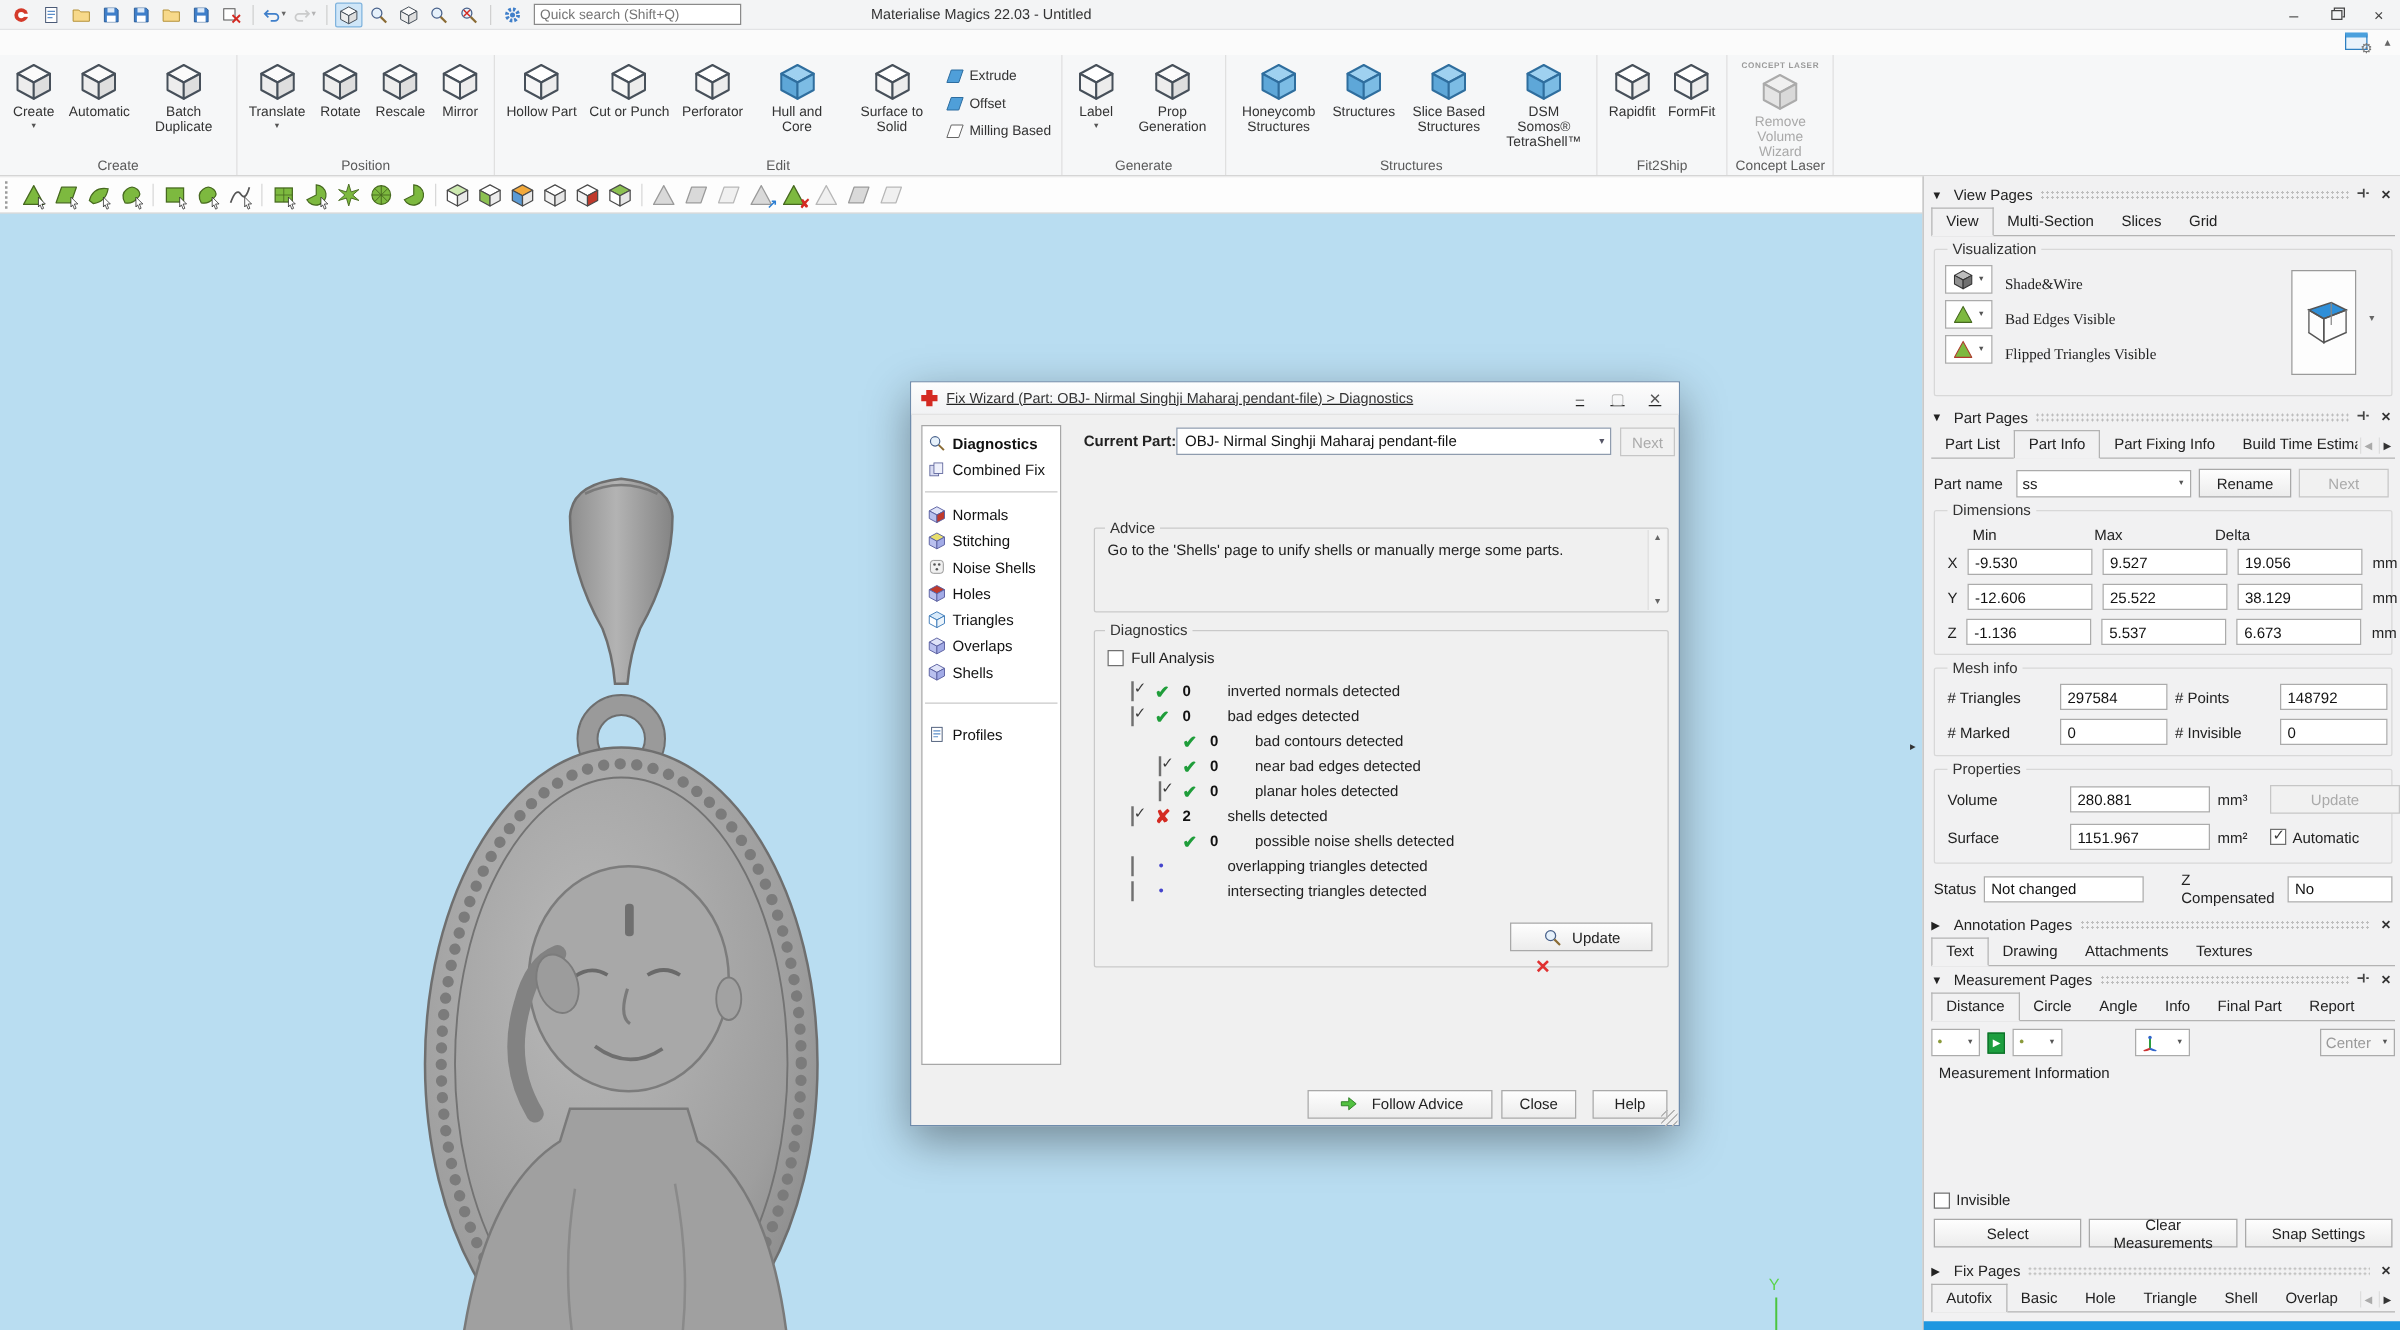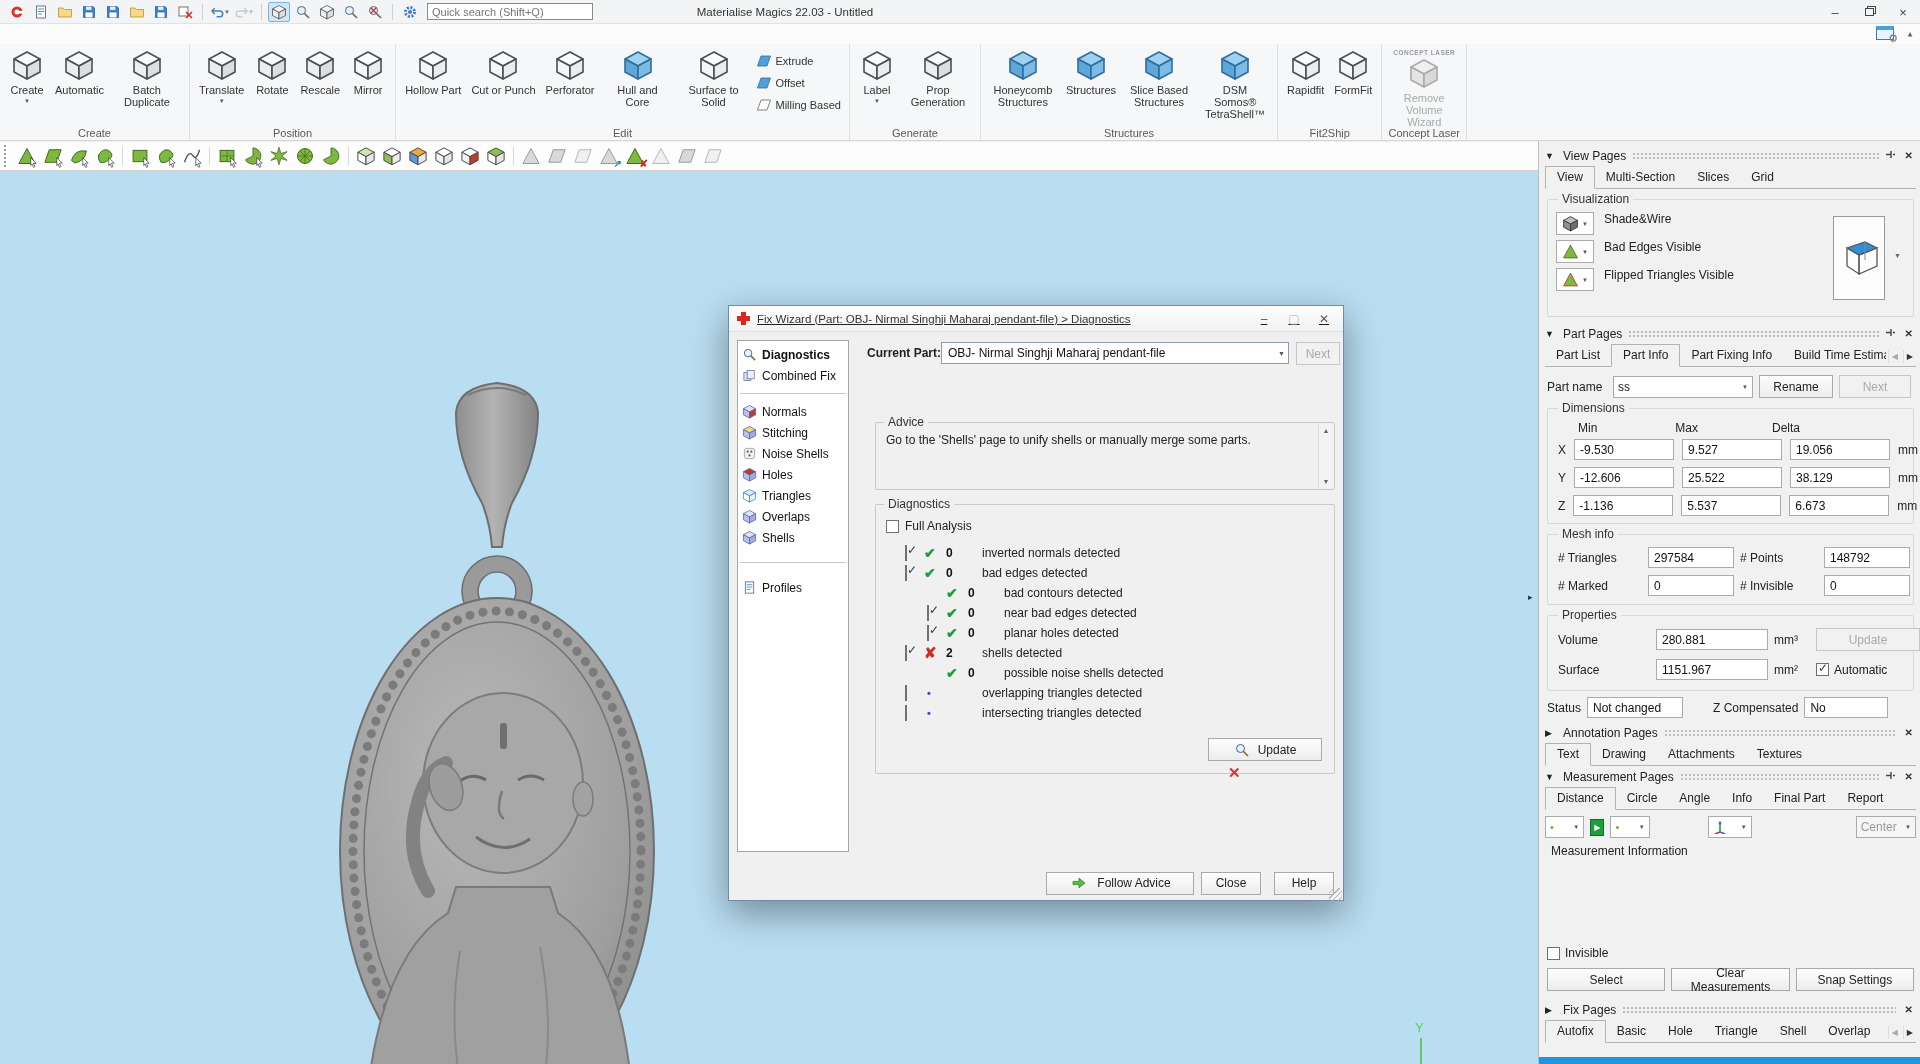--- a/index.html
+++ b/index.html
@@ -163,7 +163,7 @@
   .sgroup { position:relative; border:1px solid #d8d8d8; border-radius:2px; margin:10px 2px 6px; }
   .sgroup .legend { position:absolute; top:-8px; left:10px; background:#f1f1f2; padding:0 4px; font-size:12px; color:#333; }
   .viz-rows { padding:12px 8px 8px; display:flex; flex-direction:column; gap:5px; width:250px; }
-  .viz-row { display:flex; align-items:flex-start; gap:10px; }
+  .viz-row { display:flex; align-items:flex-end; gap:10px;font-family:Liberation Serif, serif; }
   .icbtn { width:38px; height:23px; border:1px solid #ababab; background:#fff; display:flex; align-items:center; justify-content:center; gap:3px; }
   .icbtn svg { width:17px; height:17px; }
   .icbtn .car { font-size:6px; color:#555; }

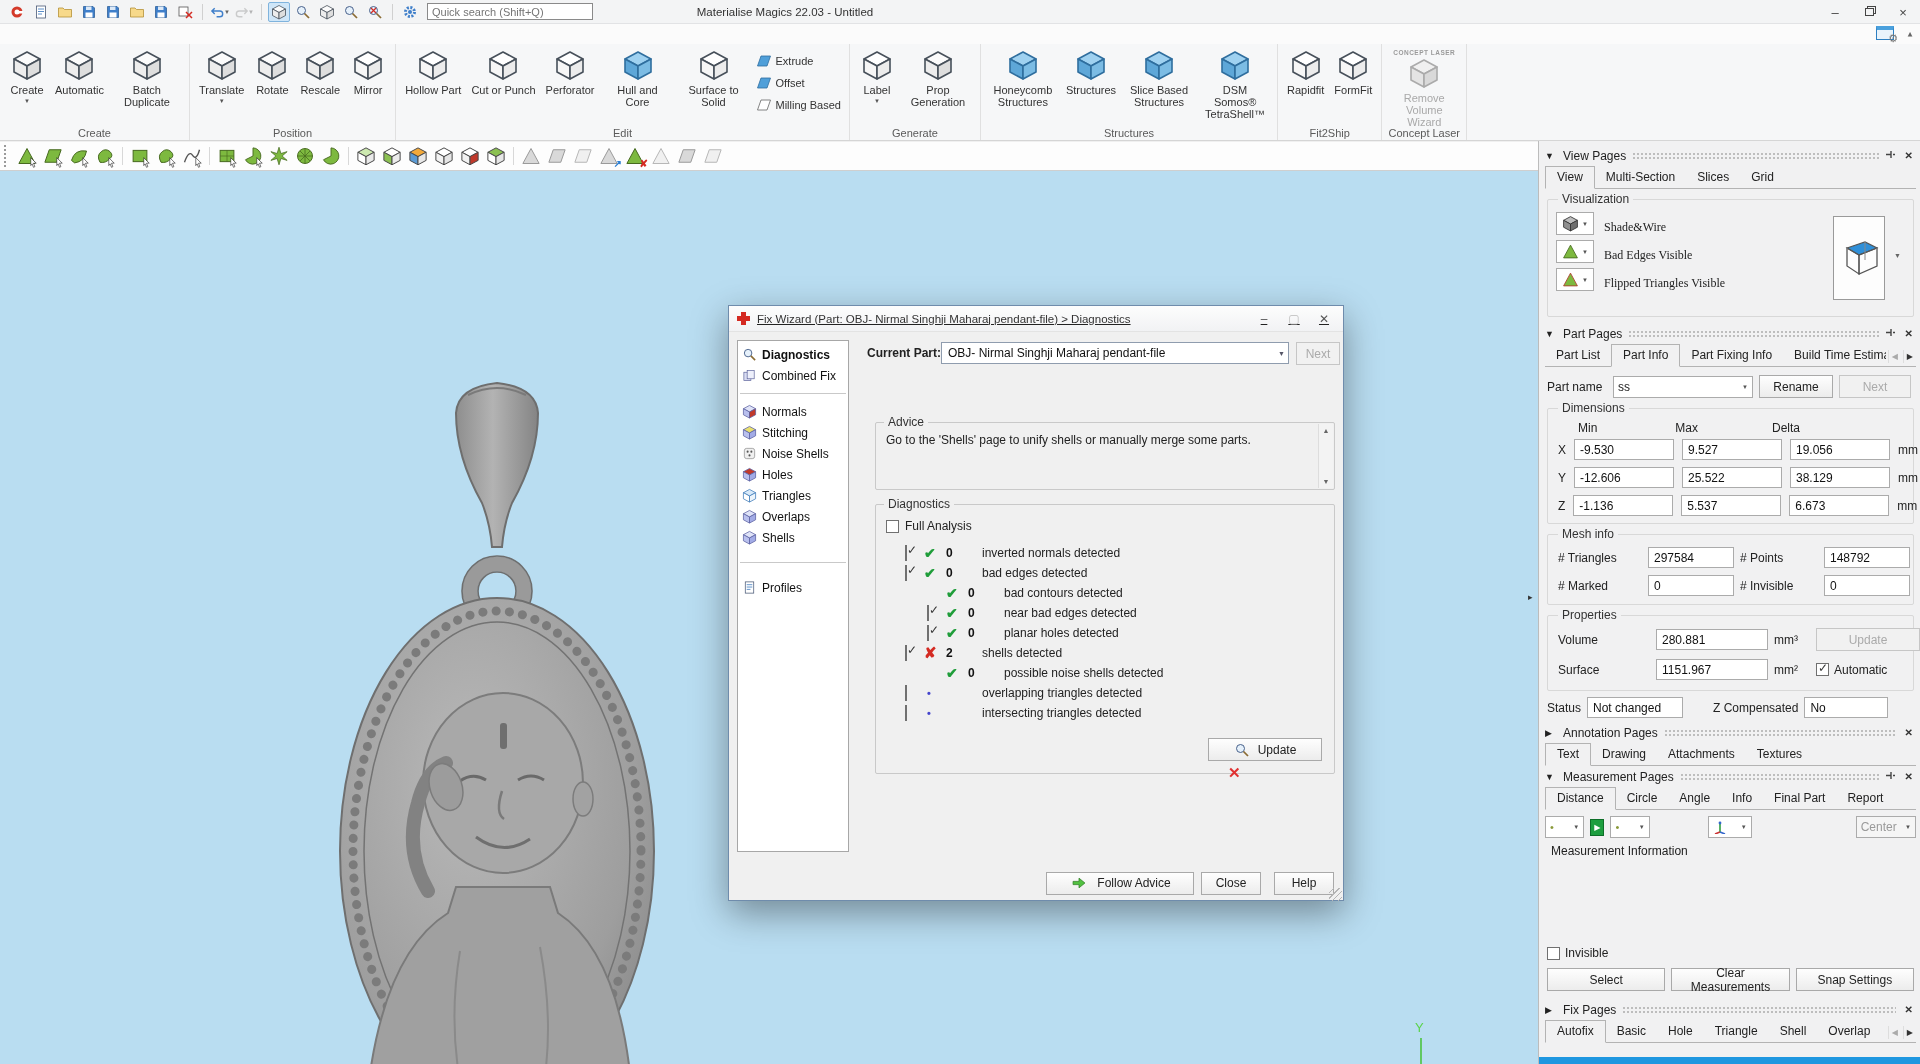--- a/index.html
+++ b/index.html
@@ -1147,7 +1147,7 @@
       </div>
       <div class="status-row">
         <span class="lbl">Status</span>
-        <input class="inp" style="width: 96px;" value="Not changed">
+        <input class="inp" style="width: 128px;" value="Not changed">
         <span class="lbl" style="margin-left:24px">Z Compensated</span>
         <input class="inp" style="width: 84px;" value="No">
       </div>

